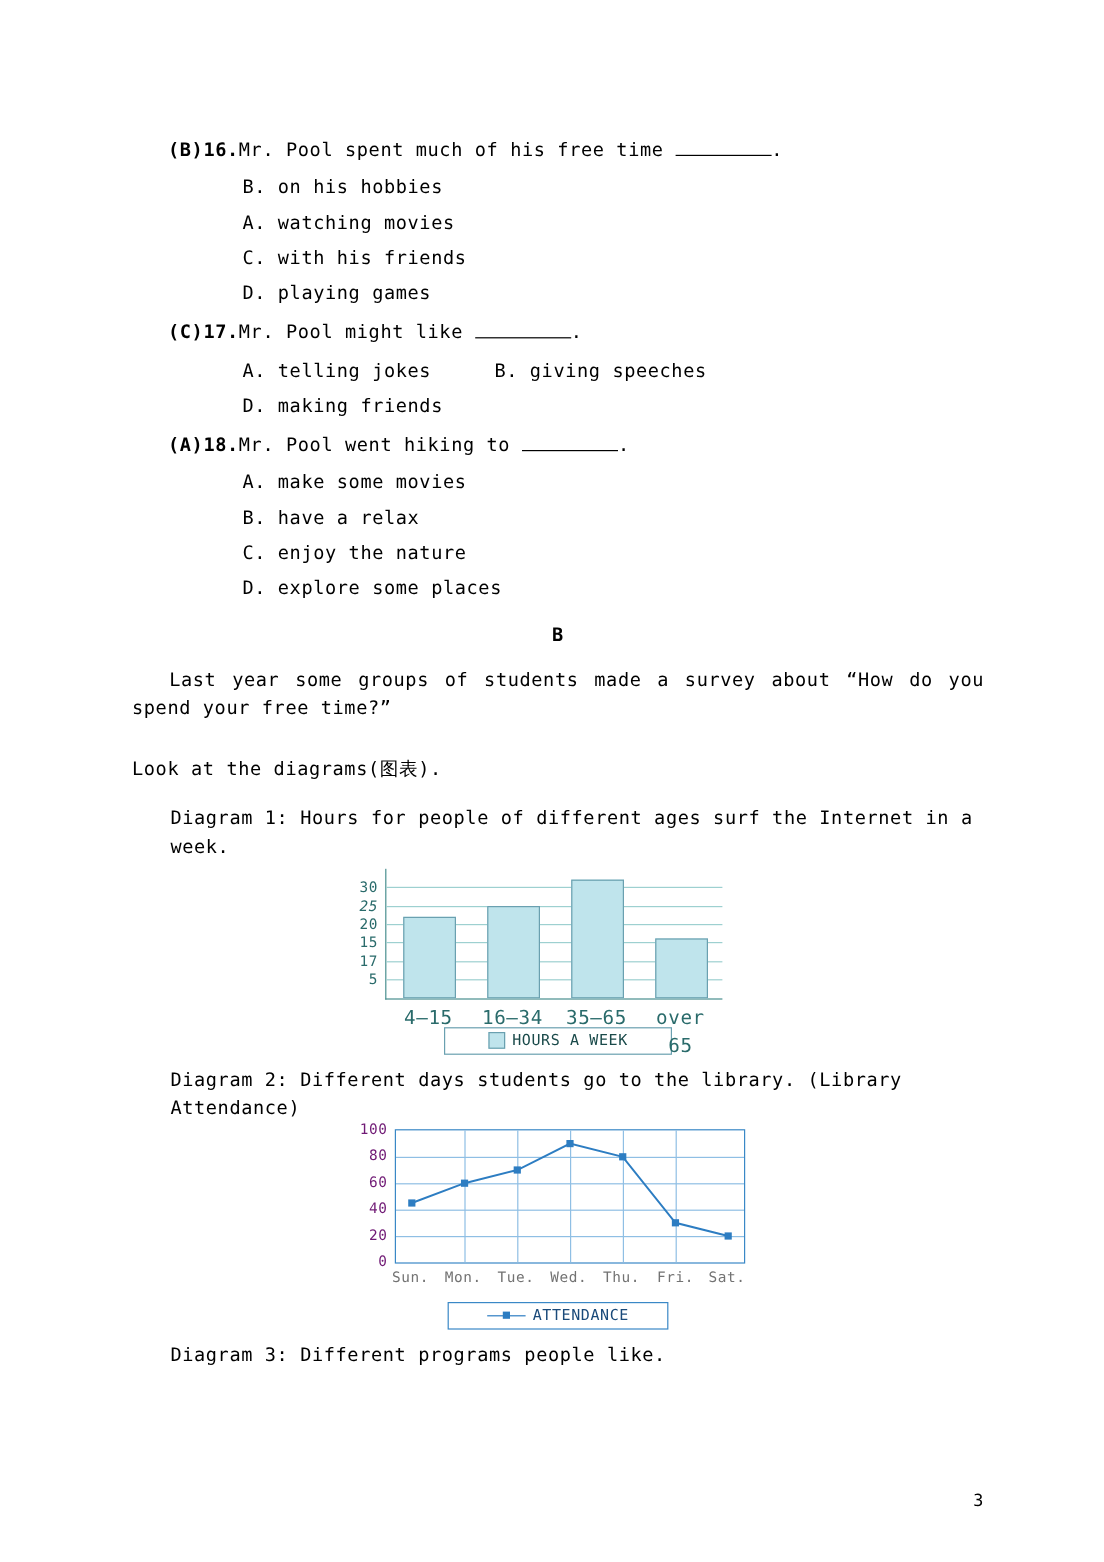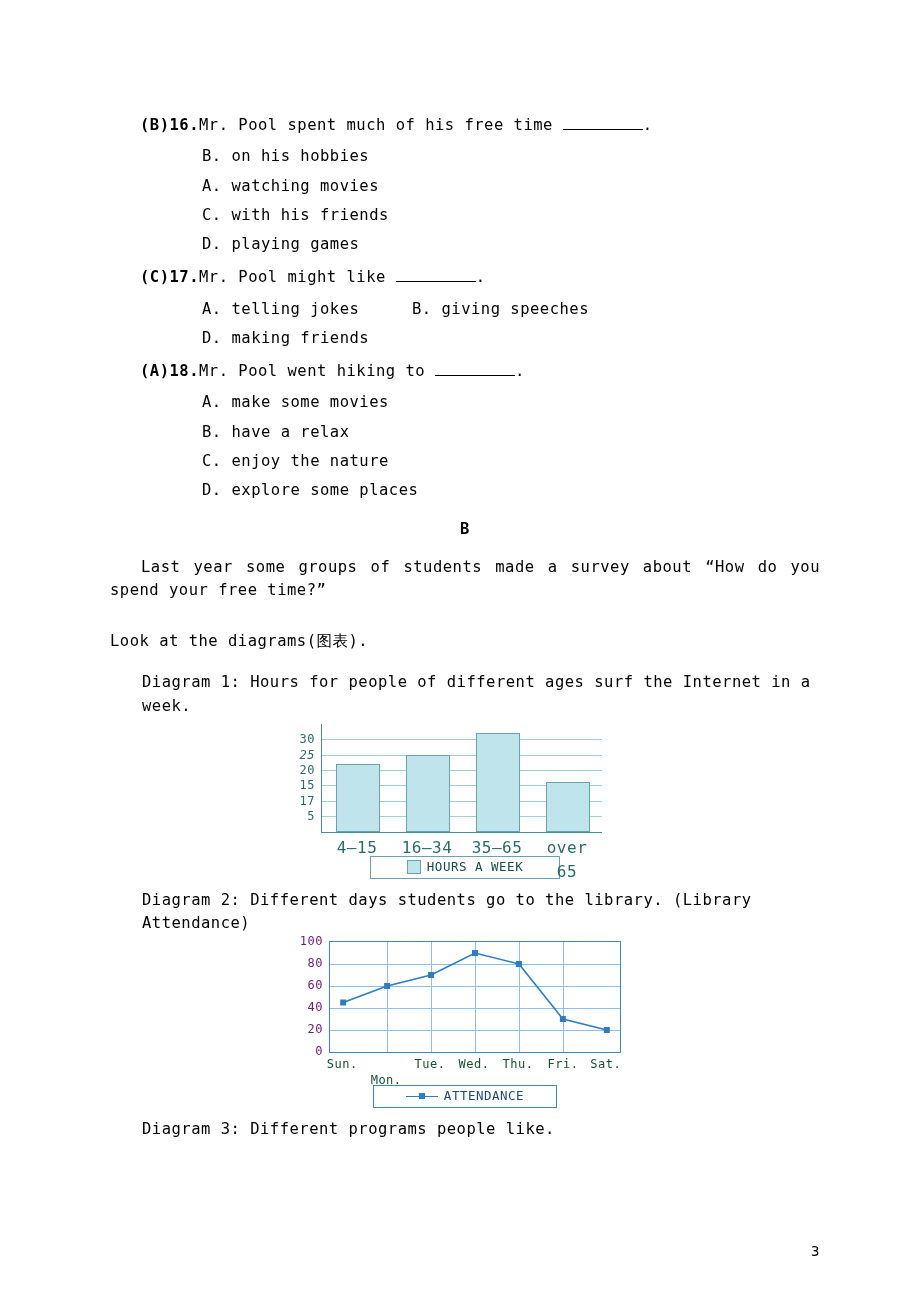--- a/index.html
+++ b/index.html
@@ -140,7 +140,7 @@
   }
   .line-xlabel {
     position: absolute; top: 114px;
-    font-size: 12px; color: #14532d;
+    font-size: 12px; color: #737373;
     width: 44px; text-align: center;
     transform: translateX(-50%);
   }

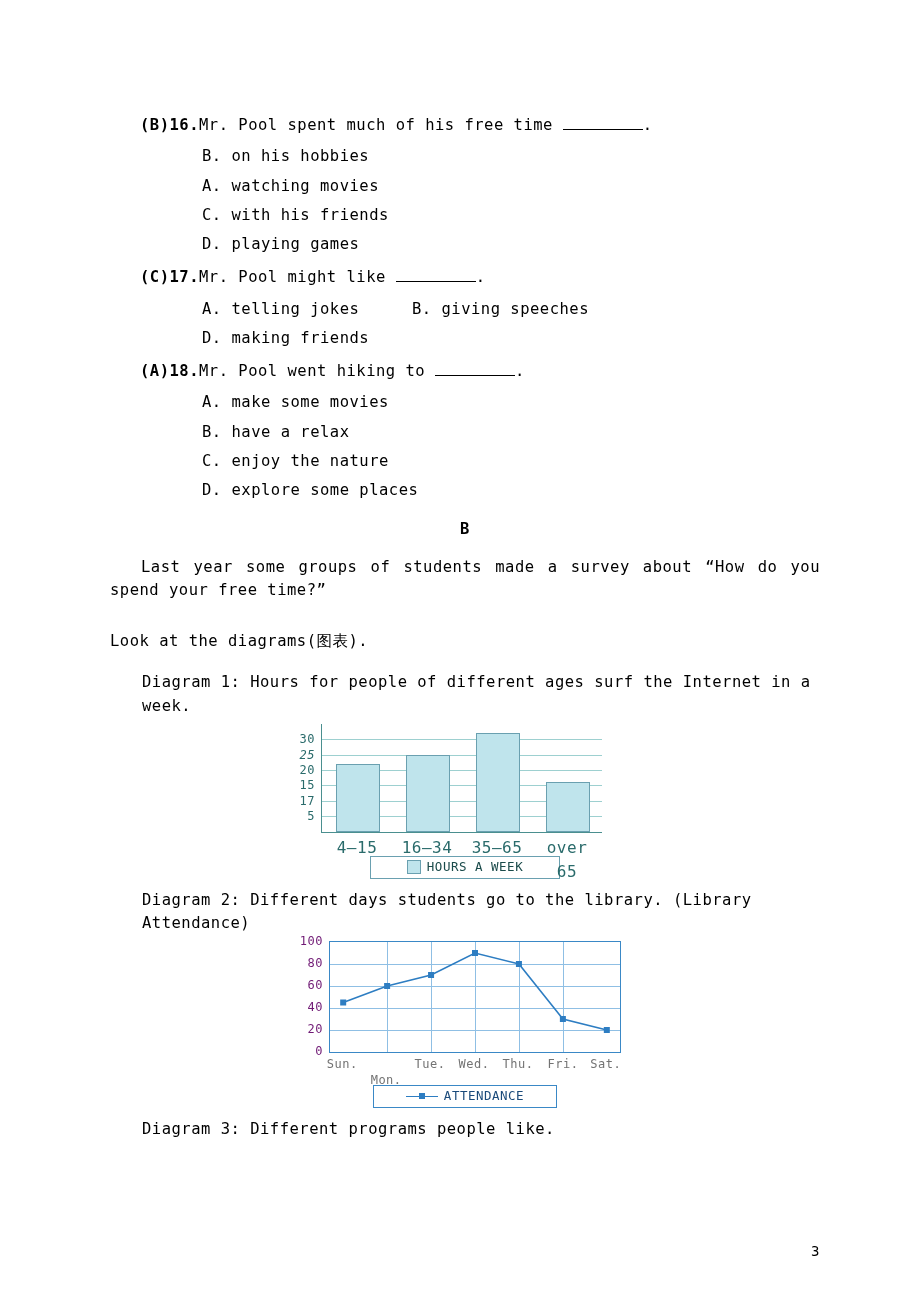--- a/index.html
+++ b/index.html
@@ -276,7 +276,7 @@
         <div class="line-ylabel" style="top: 22px;">80</div>
         <div class="line-ylabel" style="top: 0px;">100</div>
         <div class="line-xlabel" style="left: 57.1818px;">Sun.</div>
-        <div class="line-xlabel" style="left: 101.121px; margin-top: 16px;">Mon.</div>
+        <div class="line-xlabel" style="left: 101.121px;">Mon.</div>
         <div class="line-xlabel" style="left: 145.061px;">Tue.</div>
         <div class="line-xlabel" style="left: 189px;">Wed.</div>
         <div class="line-xlabel" style="left: 232.939px;">Thu.</div>

